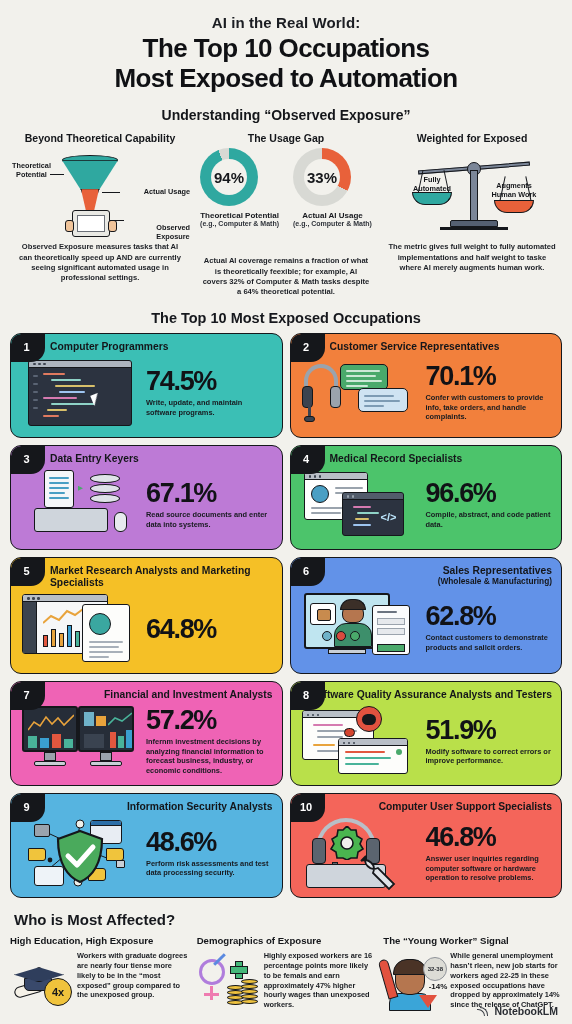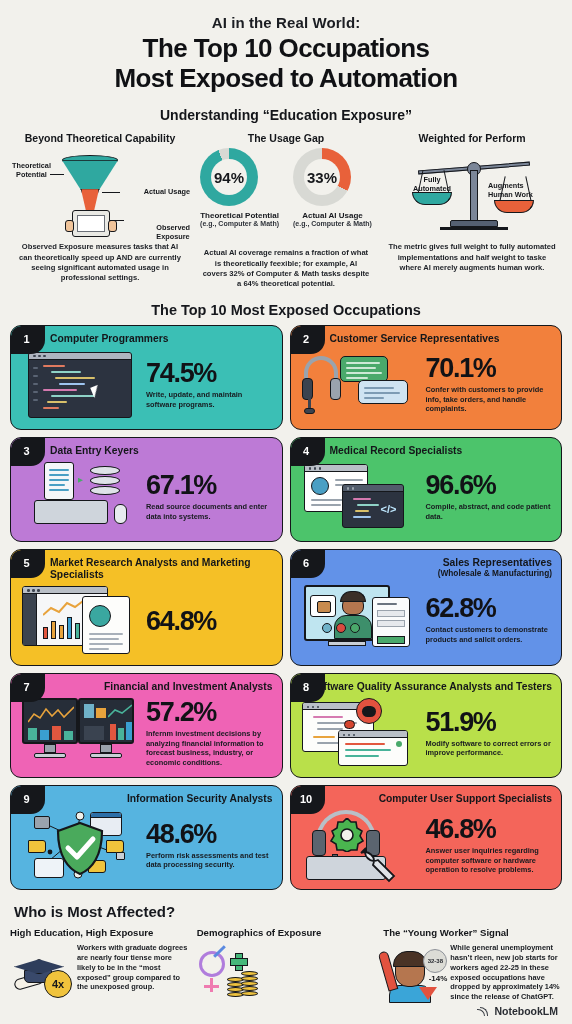--- a/index.html
+++ b/index.html
@@ -152,7 +152,7 @@
       <span>The Top 10 Occupations</span><br>
       <span>Most Exposed to Automation</span>
     </div>
-    <div class="sec-title">Understanding “Education Exposure”</div>
+    <div class="sec-title">Understanding “Observed Exposure”</div>
   </div>
 
   <div class="explain">

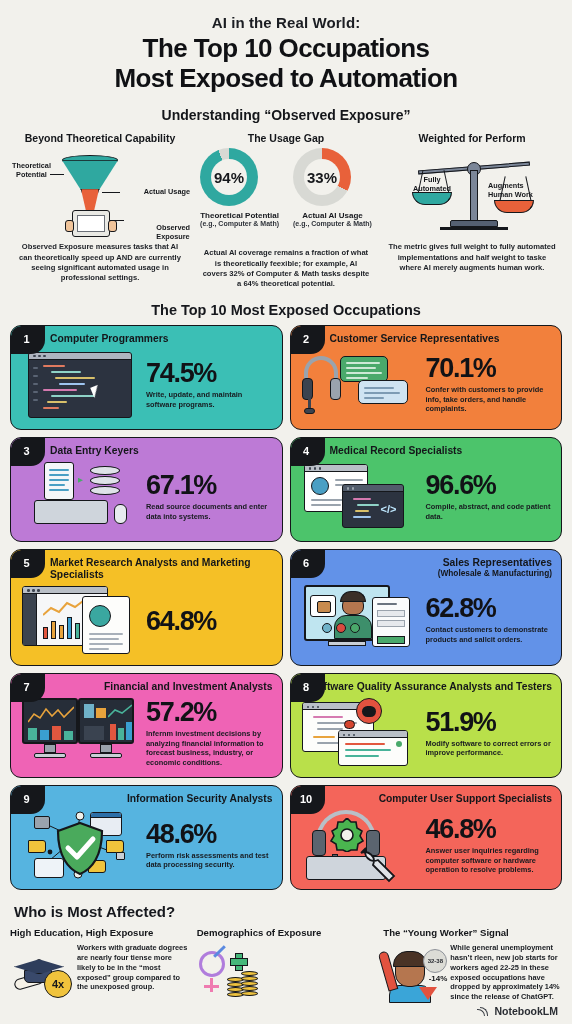--- a/index.html
+++ b/index.html
@@ -202,7 +202,7 @@
     </div>
 
     <div class="ex">
-      <h3>Weighted for Perform</h3>
+      <h3>Weighted for Exposed</h3>
       <div class="art">
         <div class="sc-beam"></div>
           <div class="sc-knob"></div>

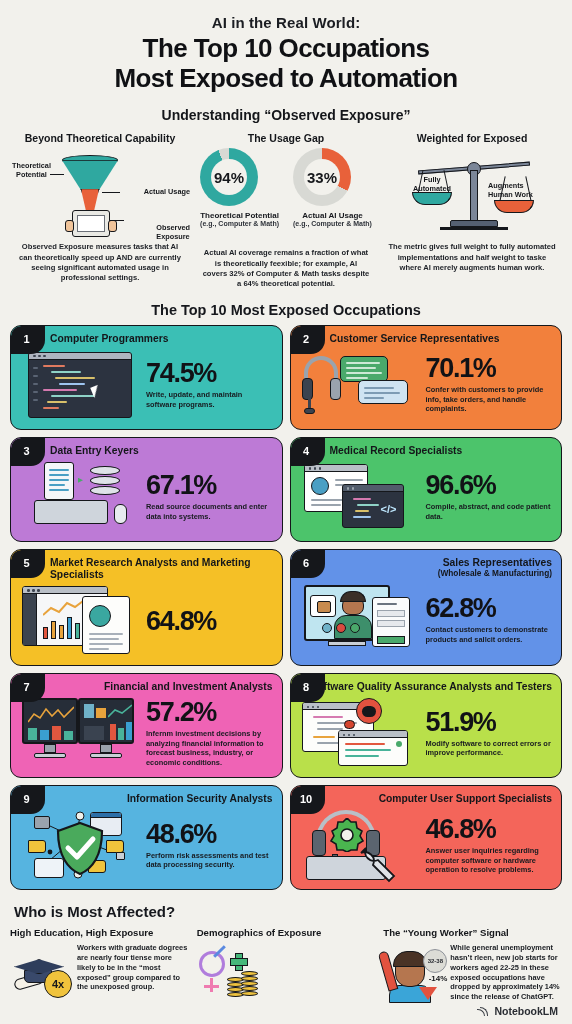--- a/index.html
+++ b/index.html
@@ -217,7 +217,7 @@
           <div class="pan right"></div>
         <div class="lbl" style="left:26px;top:28px;white-space:pre-line;text-align:center;width:48px">Fully
 Automated</div>
-        <div class="lbl" style="left:106px;top:34px;white-space:pre-line;text-align:left;width:52px">Augments
+        <div class="lbl" style="left:106px;top:34px;white-space:pre-line;text-align:center;width:52px">Augments
 Human Work</div>
       </div>
       <p>The metric gives full weight to fully automated implementations and half weight to taske where AI merely augments human work.</p>

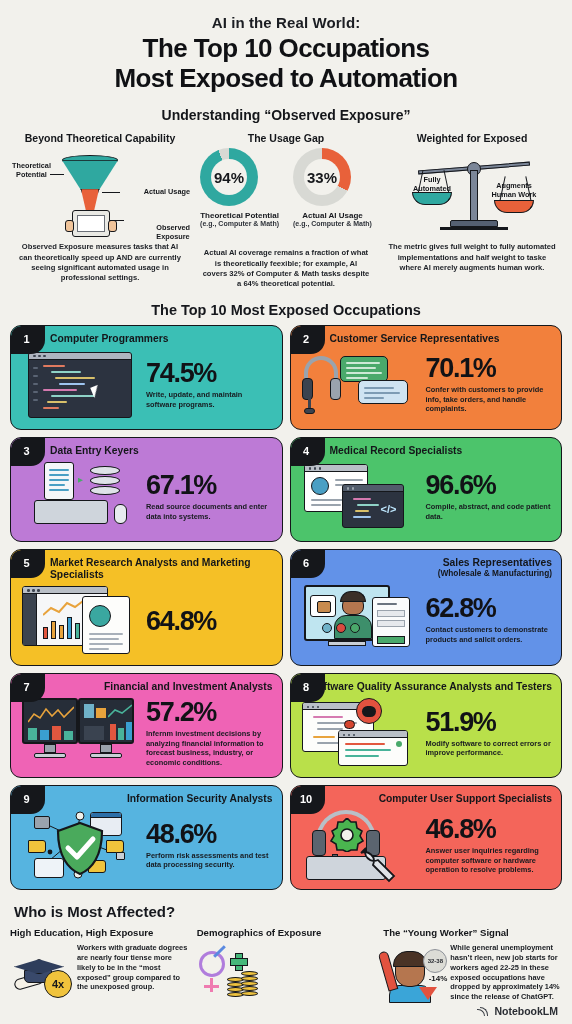--- a/index.html
+++ b/index.html
@@ -198,7 +198,7 @@
           </div>
         </div>
       </div>
-      <p style="margin-top:12px">Actual AI coverage remains a fraction of what is theoretically feexible; for example, AI covers 32% of Computer &amp; Math tasks despite a 64% theoretical potential.</p>
+      <p style="margin-top:20px">Actual AI coverage remains a fraction of what is theoretically feexible; for example, AI covers 32% of Computer &amp; Math tasks despite a 64% theoretical potential.</p>
     </div>
 
     <div class="ex">

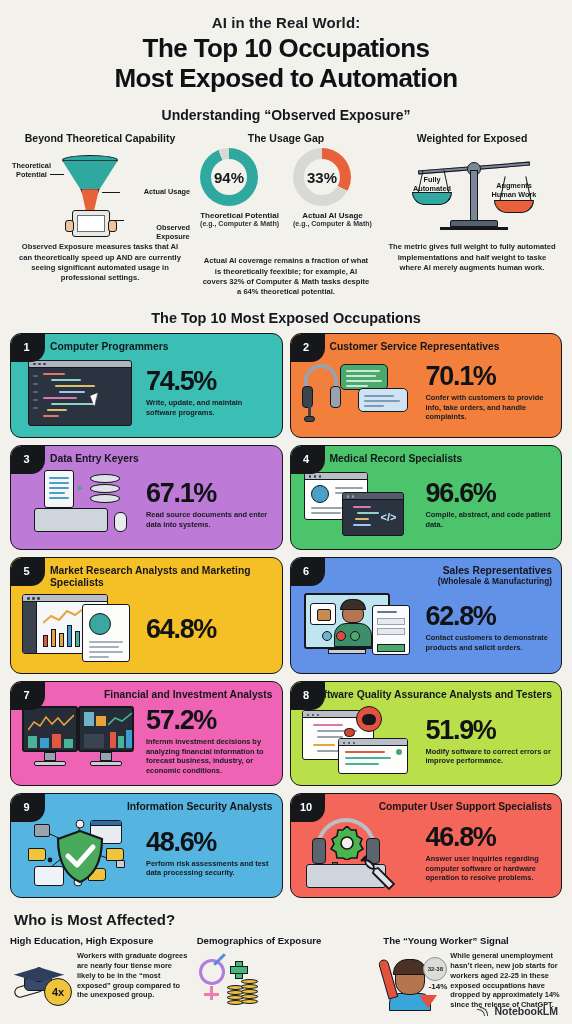--- a/index.html
+++ b/index.html
@@ -588,6 +588,7 @@
             <div class="coin" style="left:14px;top:14px"></div>
           </div>
         </div>
+        <div class="btxt">Highly exposed workers are 16 percentage points more likely to be femals and earn approximately 47% higher hourly wages than unexposed workers.</div>
       </div>
     </div>
 

